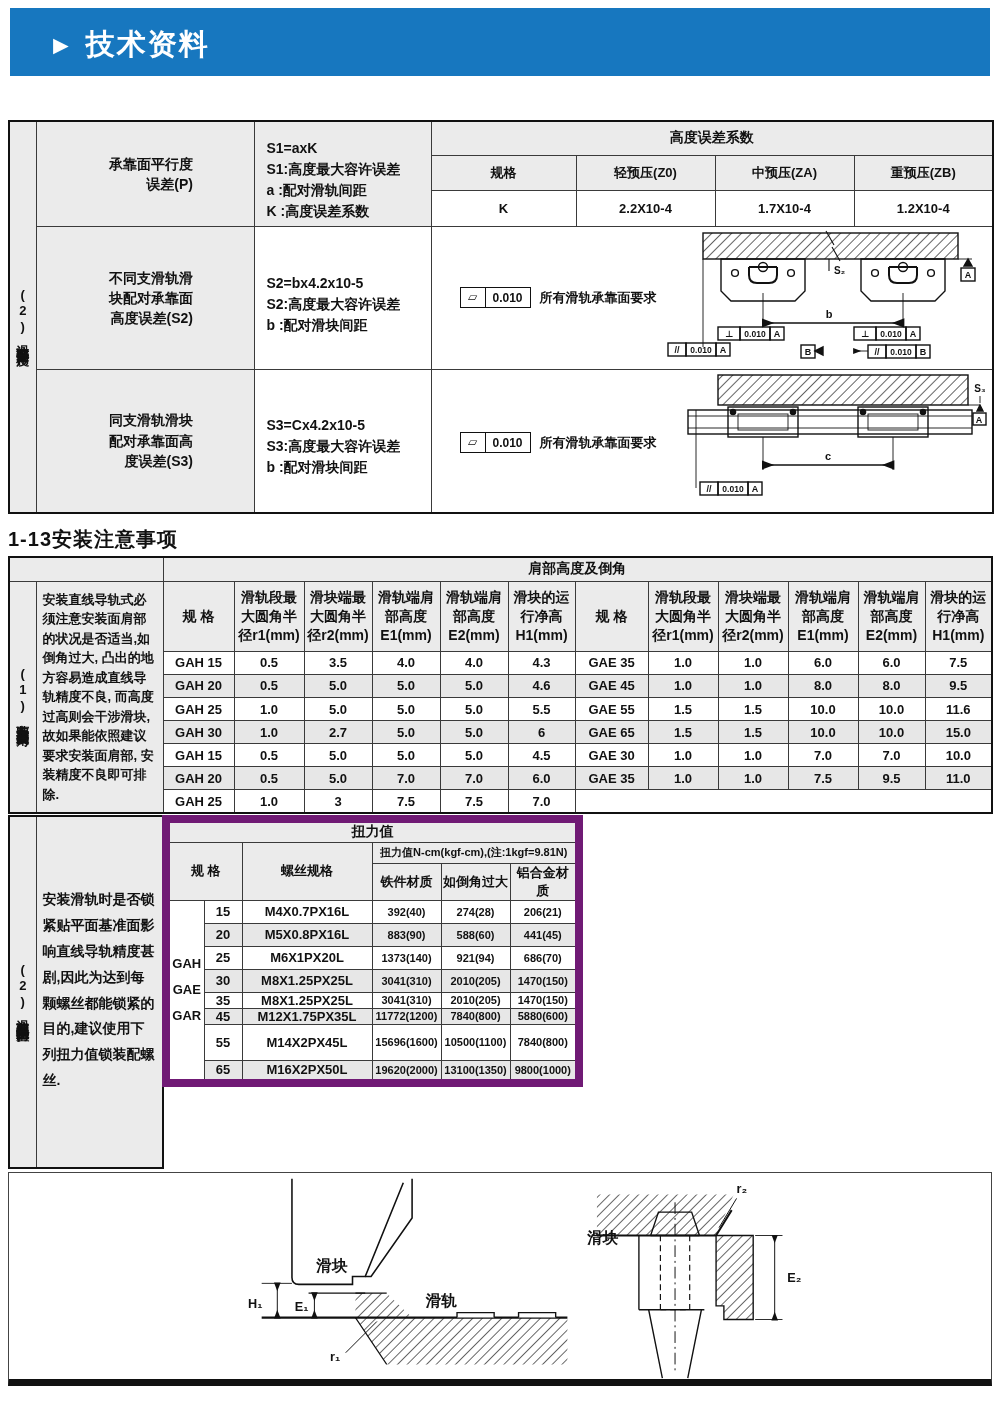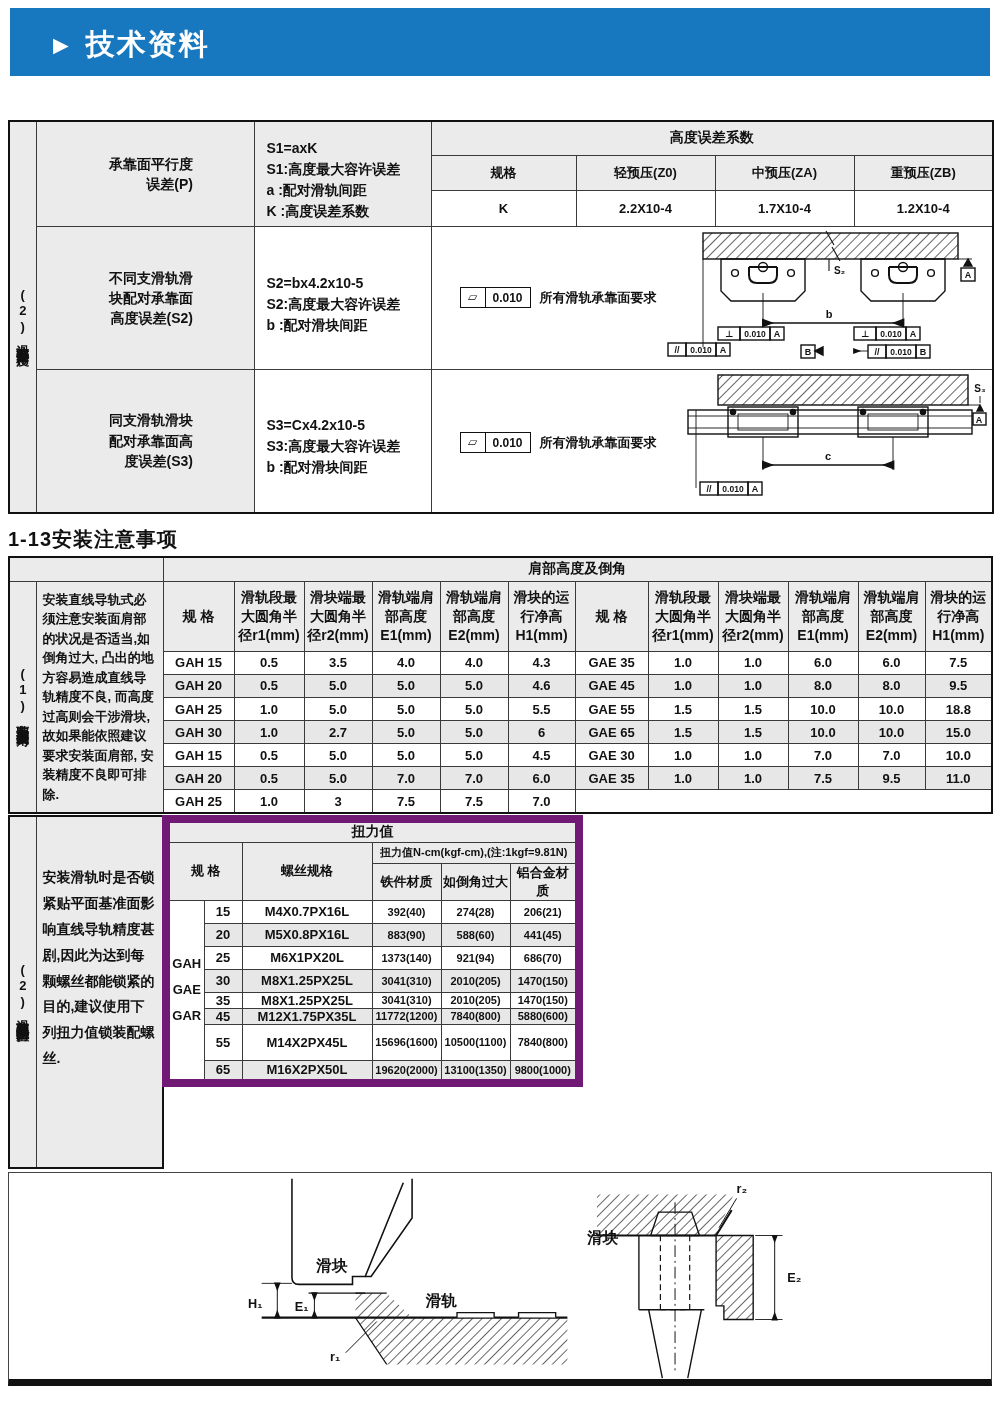--- a/index.html
+++ b/index.html
@@ -329,7 +329,7 @@
         <td>1.5</td>
         <td>10.0</td>
         <td>10.0</td>
-        <td>18.8</td>
+        <td>11.6</td>
   </tr>
   <tr style="height:23px">
     <td class="stripe">GAH 30</td>

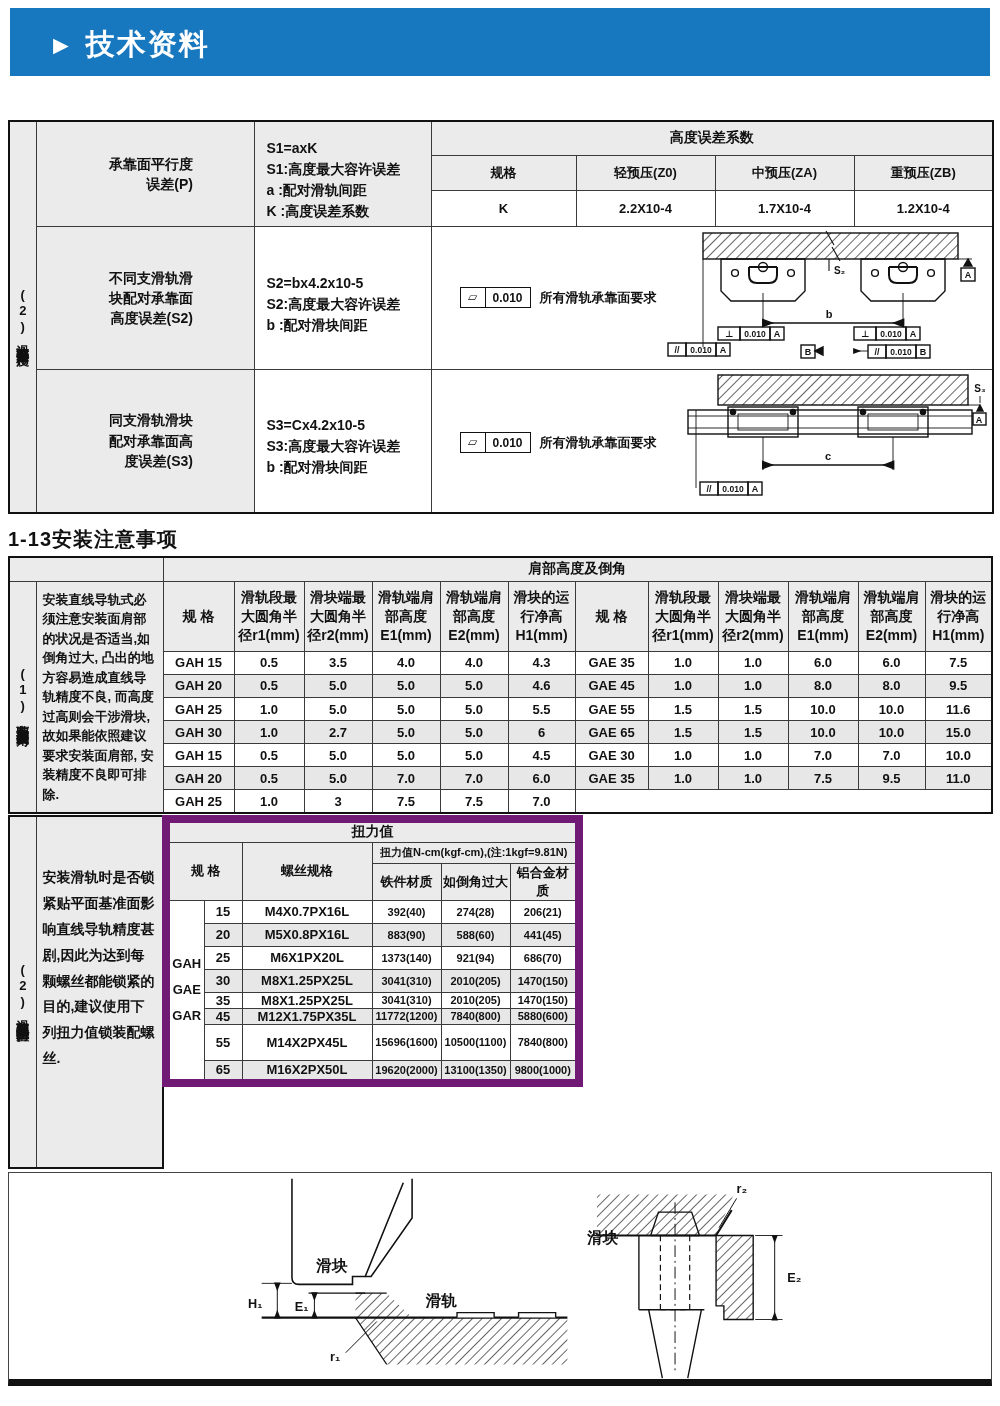--- a/index.html
+++ b/index.html
@@ -394,7 +394,7 @@
       <tr style="height:352px">
     <td class="gray">
       <span class="vert">(2)滑轨装配螺丝的扭力值</span></td>
-    <td class="gray note" style="font-size:14px;line-height:1.85;padding-top:48px;vertical-align:top">安装滑轨时是否锁紧贴平面基准面影响直线导轨精度甚剧,因此为达到每颗螺丝都能锁紧的目的,建议使用下列扭力值锁装配螺丝.</td>
+    <td class="gray note" style="font-size:14px;line-height:1.85;padding-top:70px;vertical-align:top">安装滑轨时是否锁紧贴平面基准面影响直线导轨精度甚剧,因此为达到每颗螺丝都能锁紧的目的,建议使用下列扭力值锁装配螺丝.</td>
   </tr>
 </tbody>
   </table>

